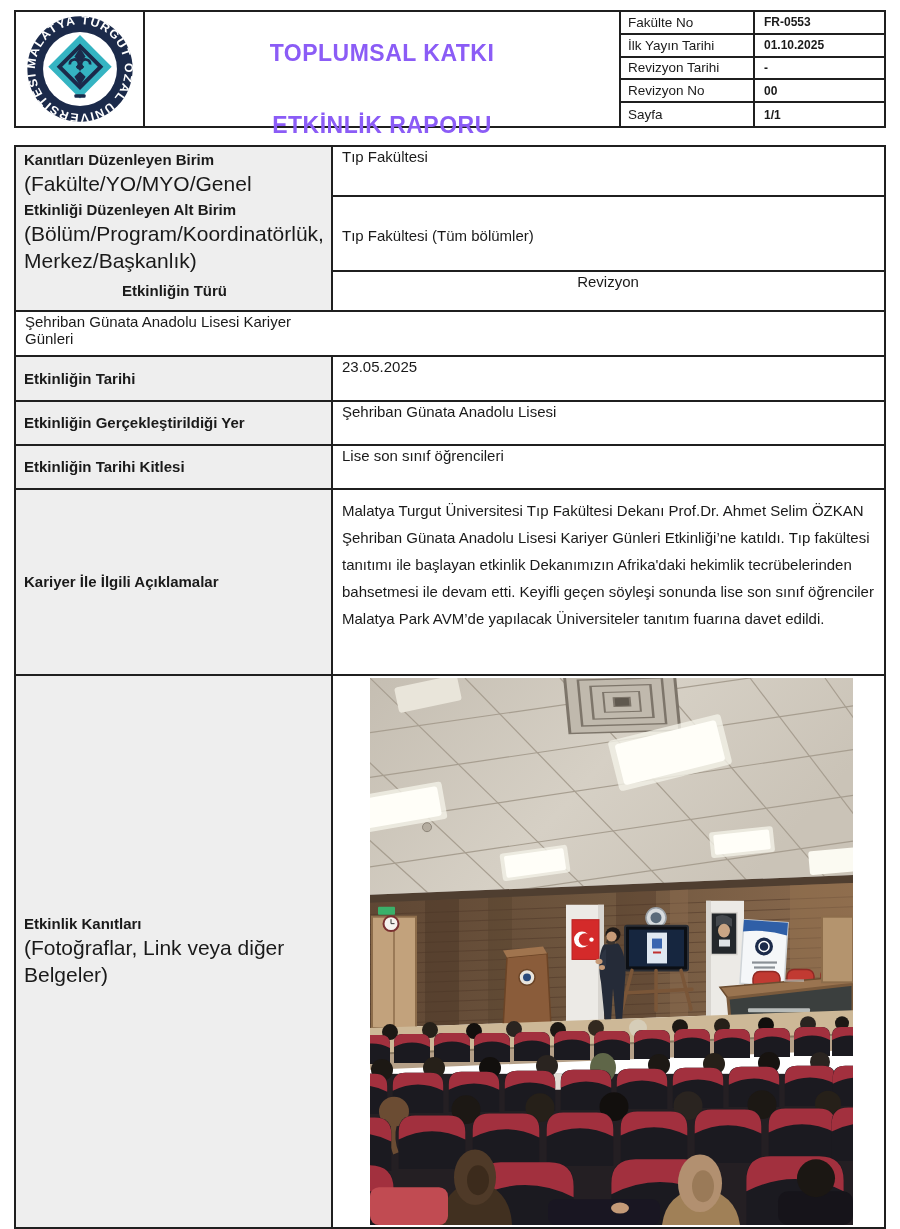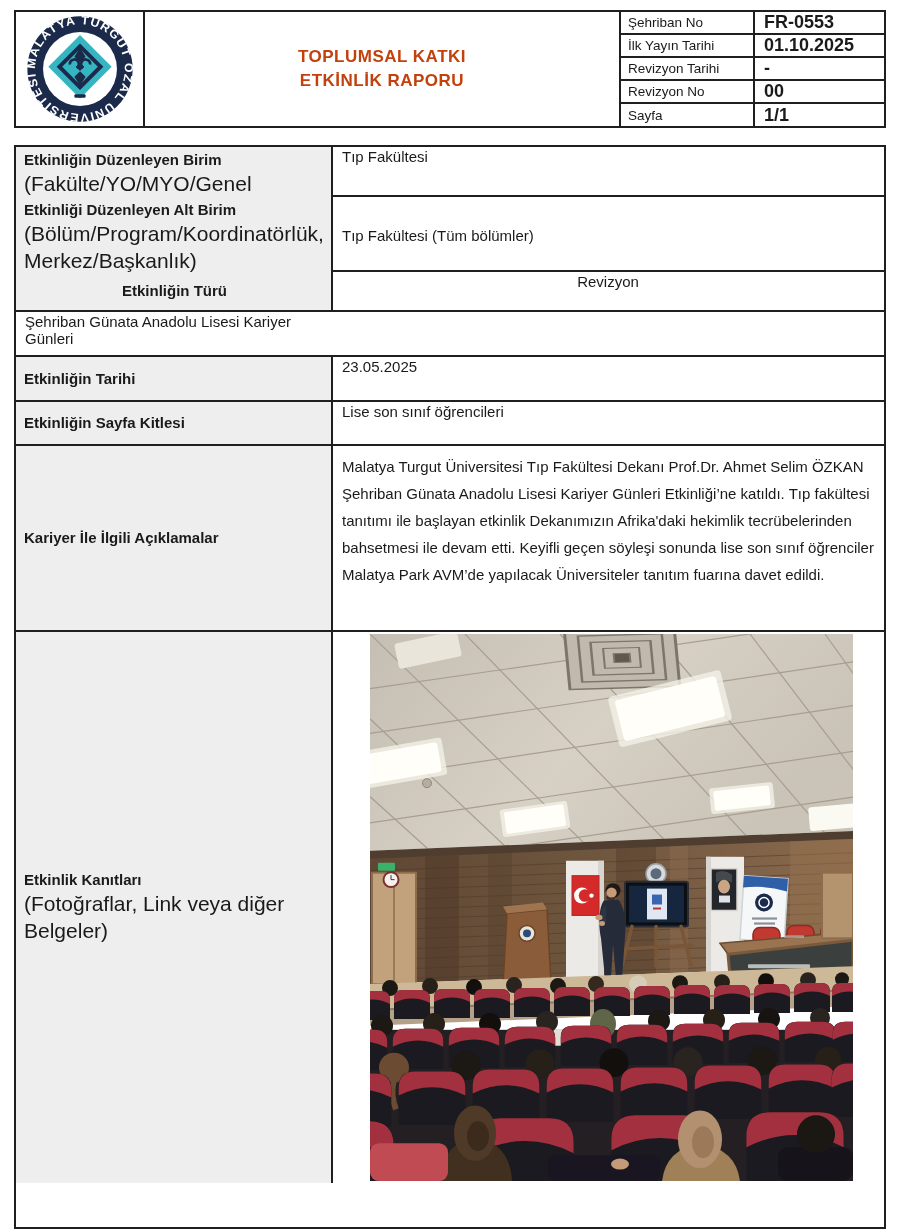--- a/index.html
+++ b/index.html
@@ -91,7 +91,7 @@
     </div>
     <div class="hdr-info">
       <div class="irow">
-        <div class="ilabel">Şehriban No</div>
+        <div class="ilabel">Fakülte No</div>
         <div class="ivalue">FR-0553</div>
       </div>
       <div class="irow">

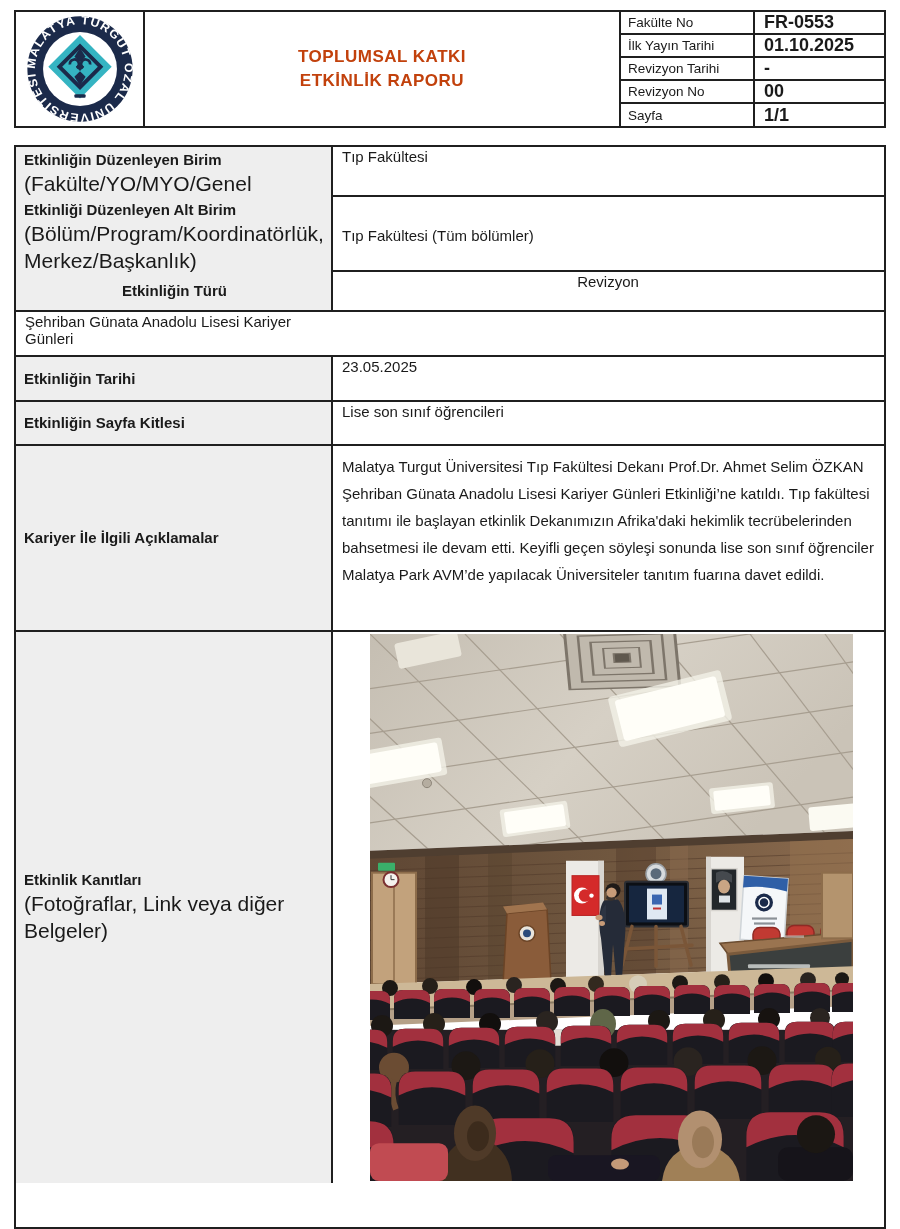--- a/index.html
+++ b/index.html
@@ -34,7 +34,7 @@
     border-right:2px solid #1f1f1f; display:flex; align-items:center;
     padding-left:7px; font-size:13.5px;
   }
-  .hdr-info .ivalue { display:flex; align-items:center; padding-left:9px; font-size:18px; font-weight:bold; }
+  .hdr-info .ivalue { display:flex; align-items:center; padding-left:9px; font-size:12px; font-weight:bold; }
 
   
   .ftab {

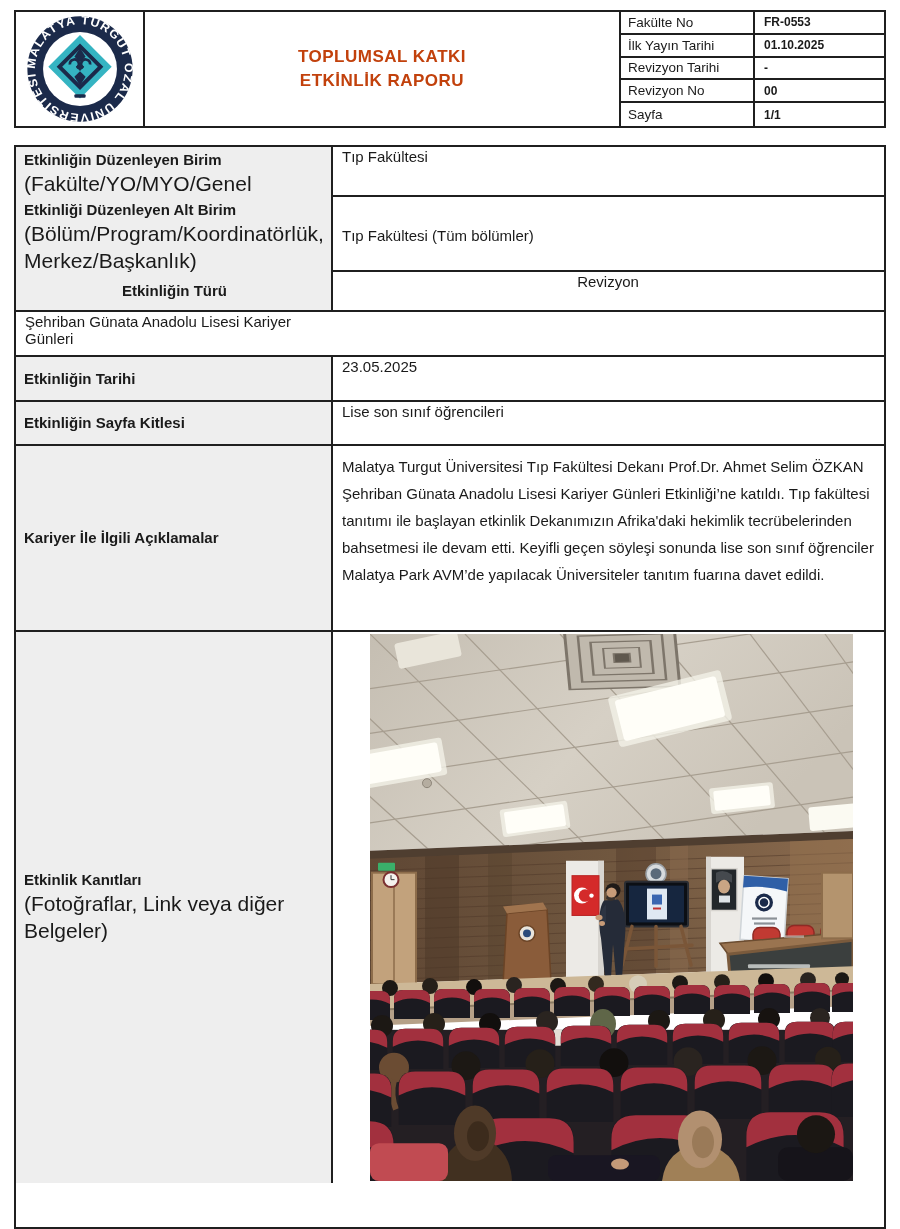--- a/index.html
+++ b/index.html
@@ -25,7 +25,7 @@
     gap:4px;
   }
   .hdr-title-cell .tline {
-    font-size:17px; font-weight:bold; letter-spacing:.5px; color:#c2410c;
+    font-size:23px; font-weight:bold; letter-spacing:.5px; color:#8b5cf6;margin-top:41px;
   }
   .hdr-info { width:263px; display:grid; grid-template-rows:repeat(5,1fr); }
   .hdr-info .irow { display:grid; grid-template-columns:134px 1fr; border-bottom:2px solid #1f1f1f; }

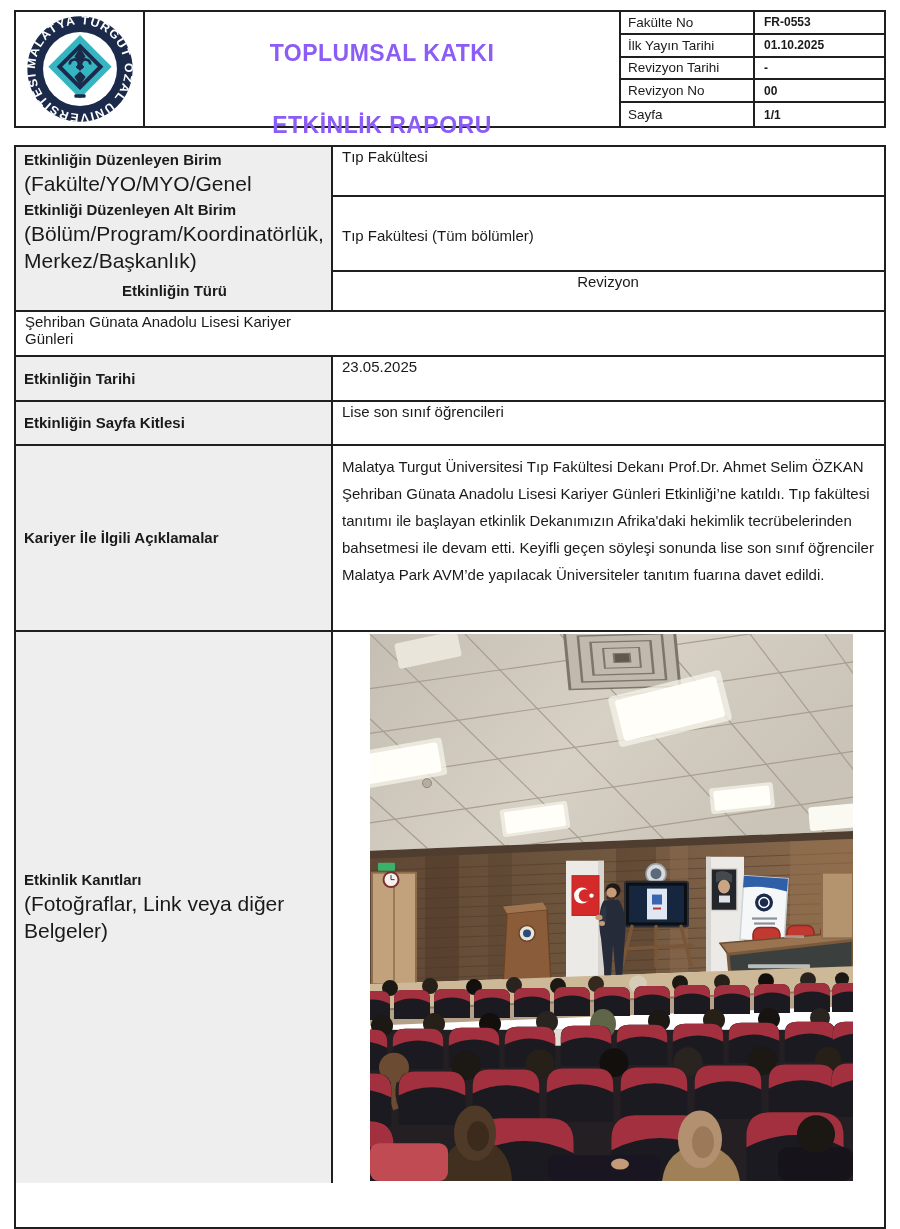--- a/index.html
+++ b/index.html
@@ -117,7 +117,7 @@
 
     <div class="frow r1">
       <div class="lcell">
-        <div class="lab">Etkinliğin Düzenleyen Birim</div>
+        <div class="lab">Kanıtları Düzenleyen Birim</div>
         <div class="sub">(Fakülte/YO/MYO/Genel Sekreterlik)</div>
       </div>
       <div class="vcell">Tıp Fakültesi</div>

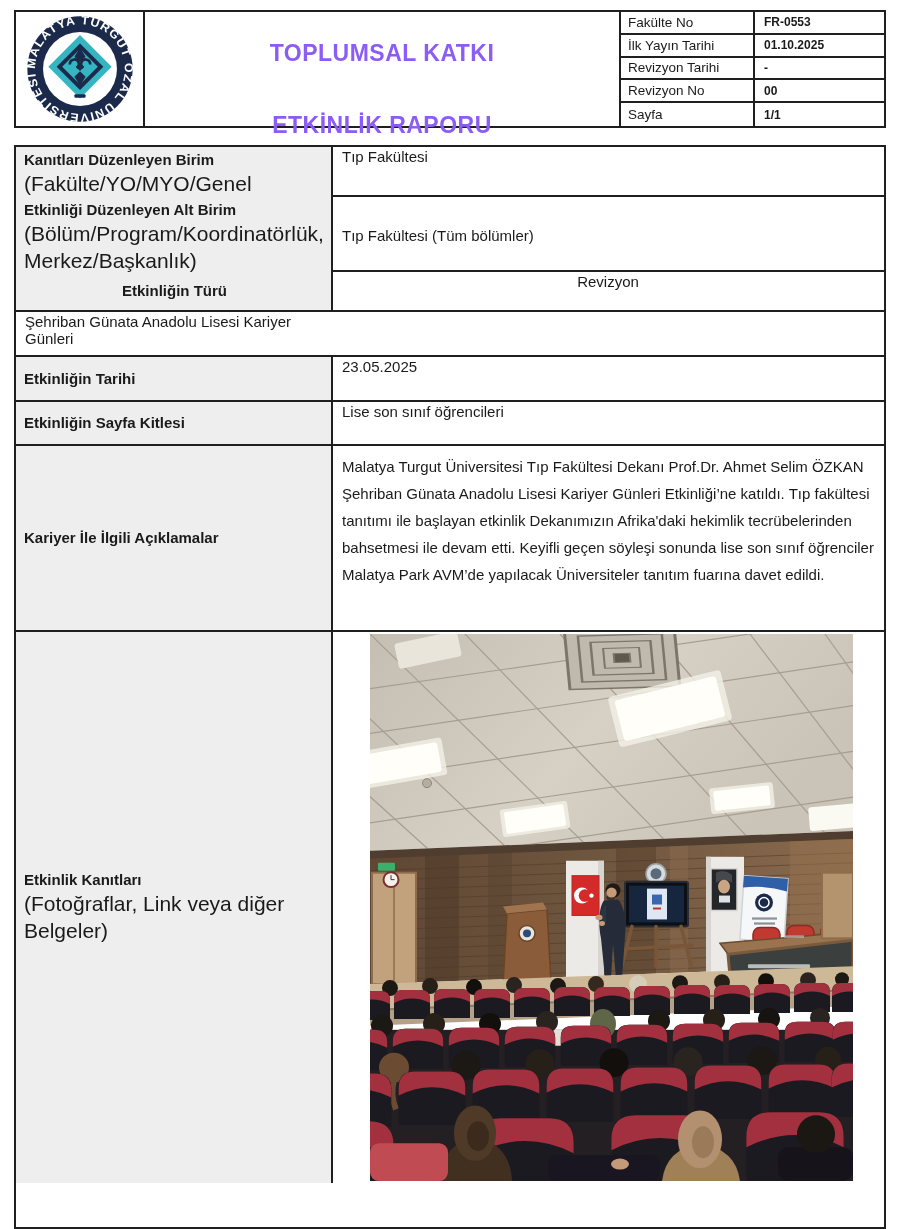--- a/index.html
+++ b/index.html
@@ -149,6 +149,12 @@
       <div class="vcell">23.05.2025</div>
     </div>
 
+    <div class="frow r6">
+      <div class="lcell">
+        <div class="lab">Etkinliğin Gerçekleştirildiği Yer</div>
+      </div>
+      <div class="vcell">Şehriban Günata Anadolu Lisesi</div>
+    </div>
 
     <div class="frow r7">
       <div class="lcell">

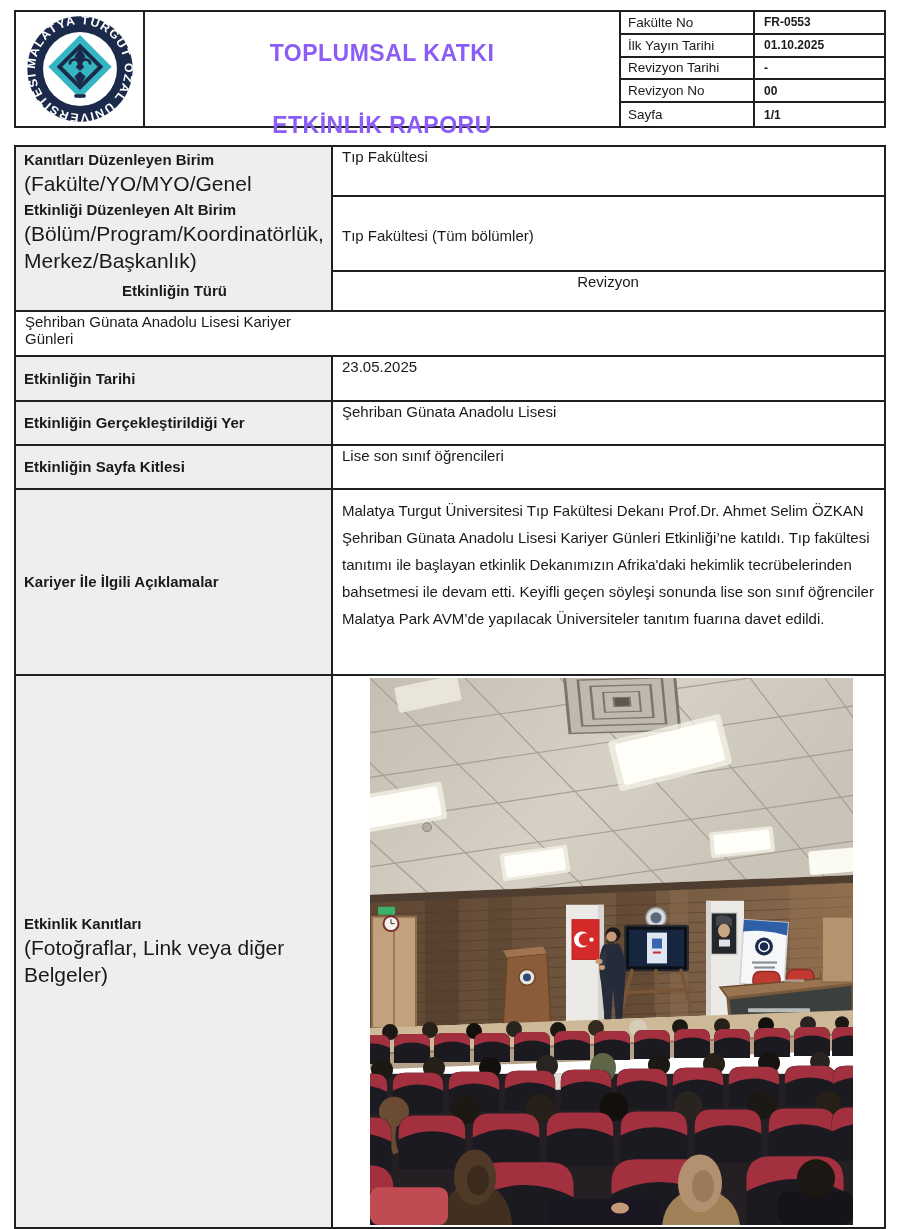--- a/index.html
+++ b/index.html
@@ -158,7 +158,7 @@
 
     <div class="frow r7">
       <div class="lcell">
-        <div class="lab">Etkinliğin Sayfa Kitlesi</div>
+        <div class="lab">Etkinliğin Tarihi Kitlesi</div>
       </div>
       <div class="vcell">Lise son sınıf öğrencileri</div>
     </div>

